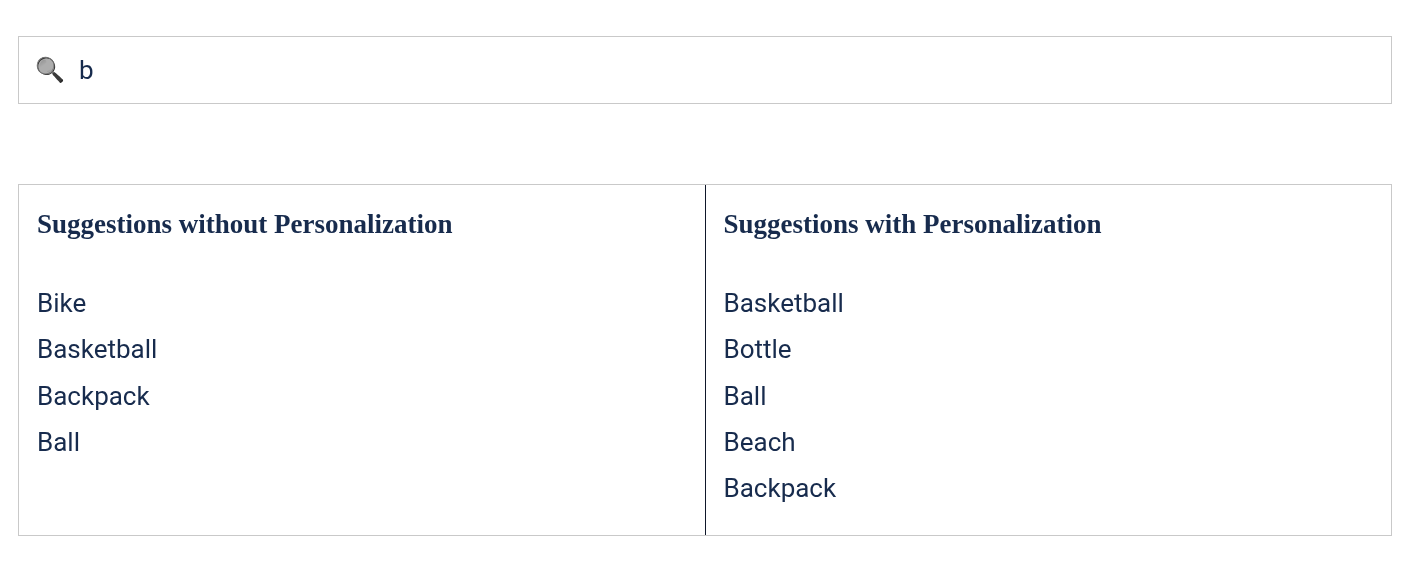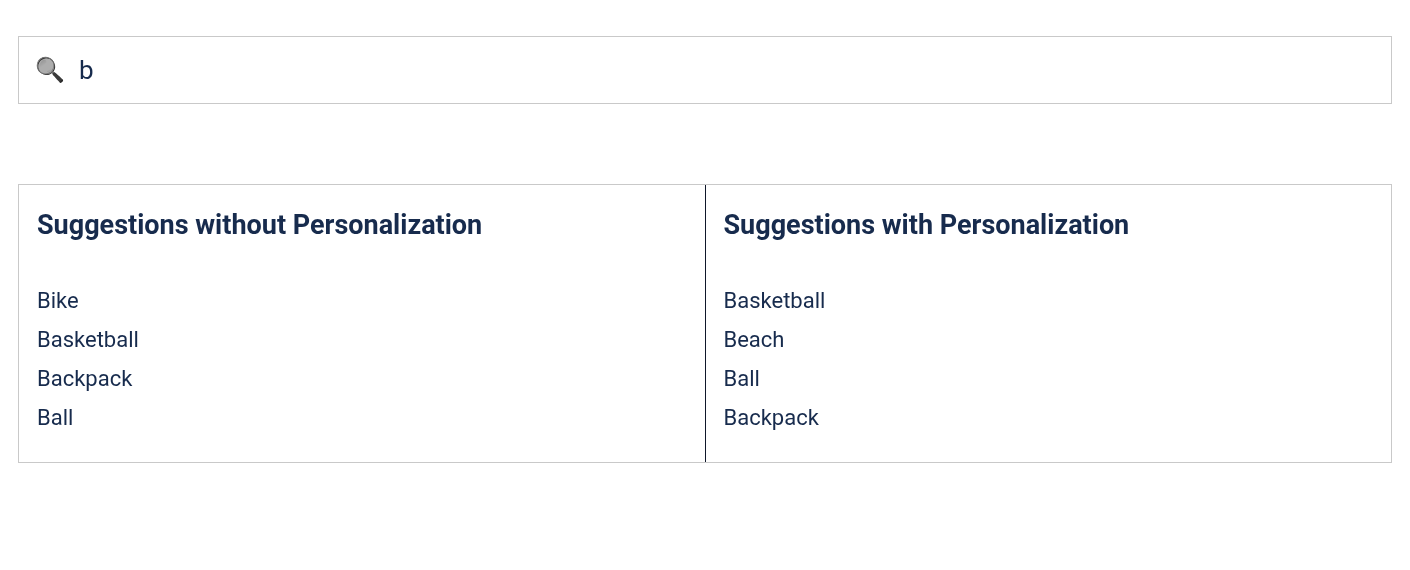--- a/index.html
+++ b/index.html
@@ -55,6 +55,7 @@
       font-weight: 700;
       color: #172b4d;
       margin-bottom: 40px;
+      font-family: Liberation Serif, serif;
     }
     .suggestion {
       font-size: 22px;

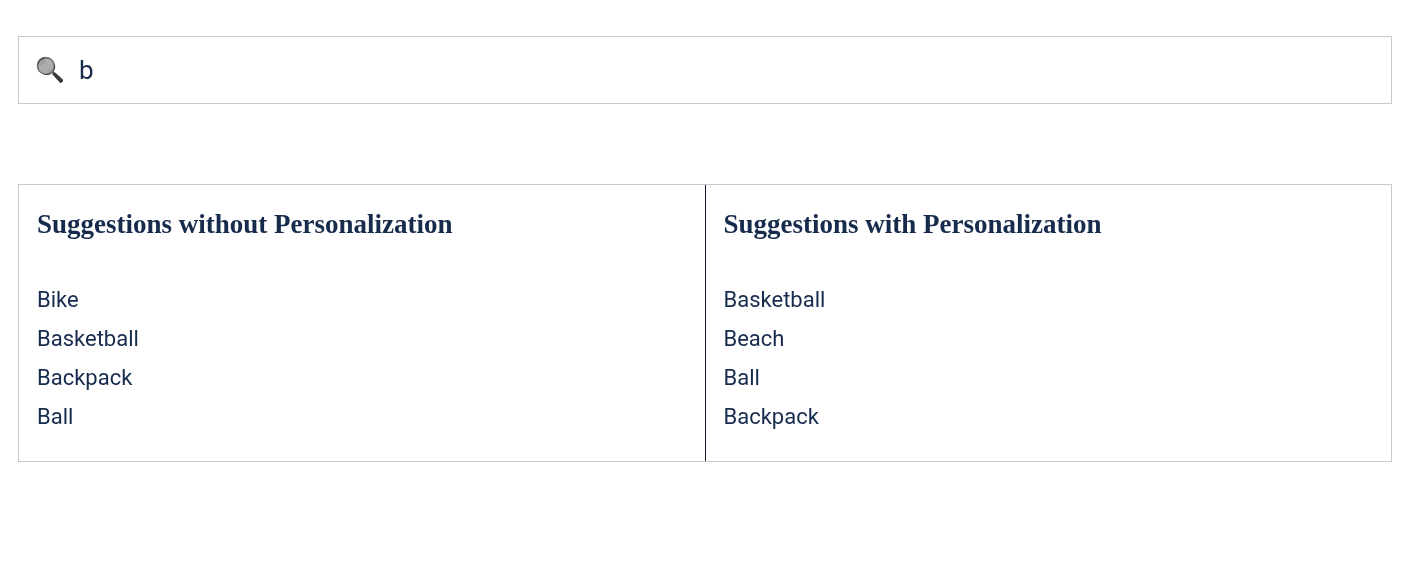--- a/index.html
+++ b/index.html
@@ -58,7 +58,7 @@
       font-family: Liberation Serif, serif;
     }
     .suggestion {
-      font-size: 22px;
+      font-size: 26px;
       color: #172b4d;
       line-height: 1.78;
     }

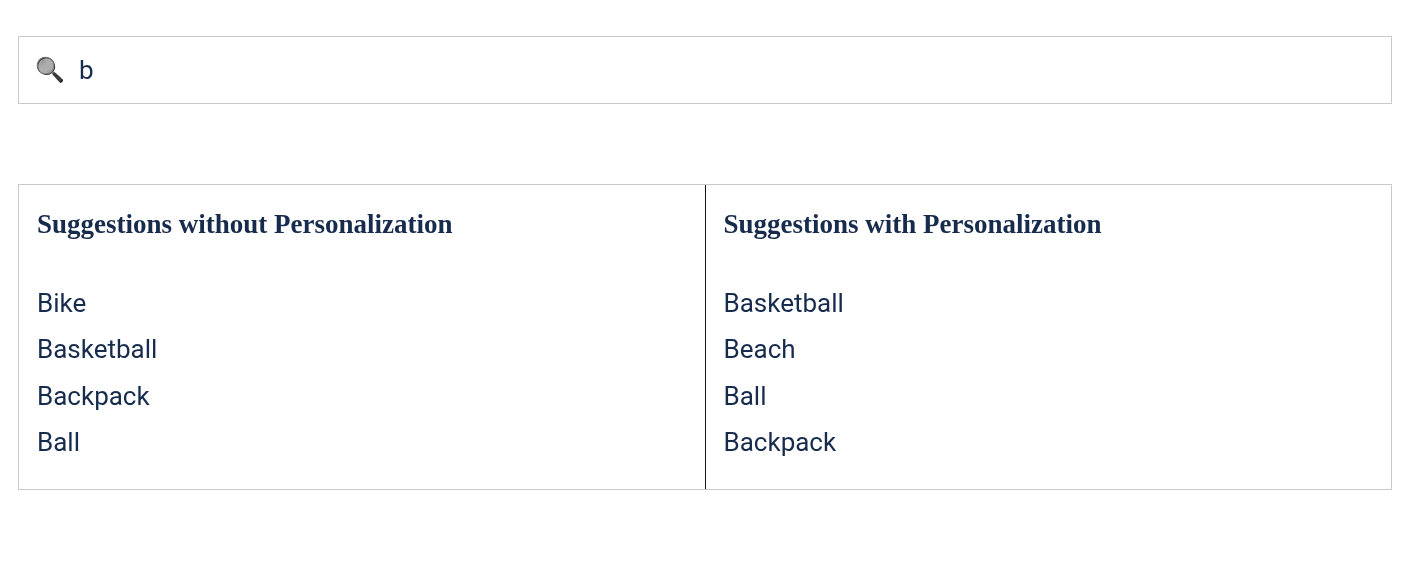--- a/index.html
+++ b/index.html
@@ -82,7 +82,7 @@
   <div class="col">
     <div class="col-heading">Suggestions with Personalization</div>
     <div class="suggestion">Basketball</div>
-    <div class="suggestion">Beach</div>
+    <div class="suggestion">Bottle</div>
     <div class="suggestion">Ball</div>
     <div class="suggestion">Backpack</div>
   </div>

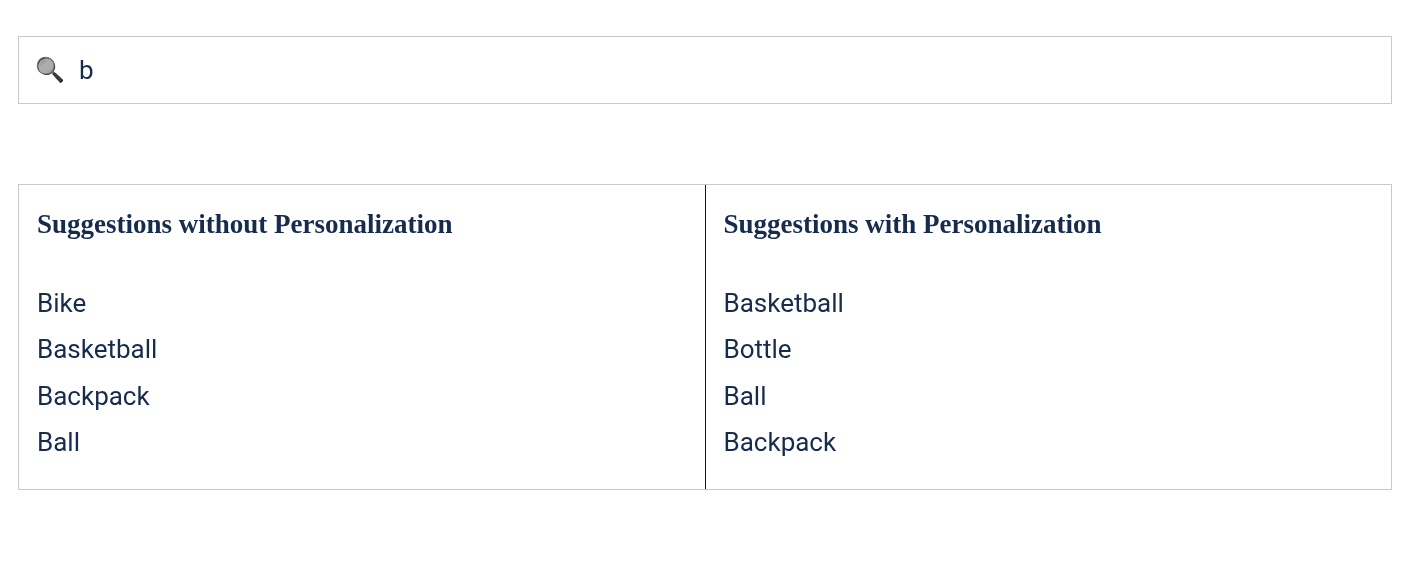--- a/index.html
+++ b/index.html
@@ -84,6 +84,7 @@
     <div class="suggestion">Basketball</div>
     <div class="suggestion">Bottle</div>
     <div class="suggestion">Ball</div>
+    <div class="suggestion">Beach</div>
     <div class="suggestion">Backpack</div>
   </div>
 </div>

